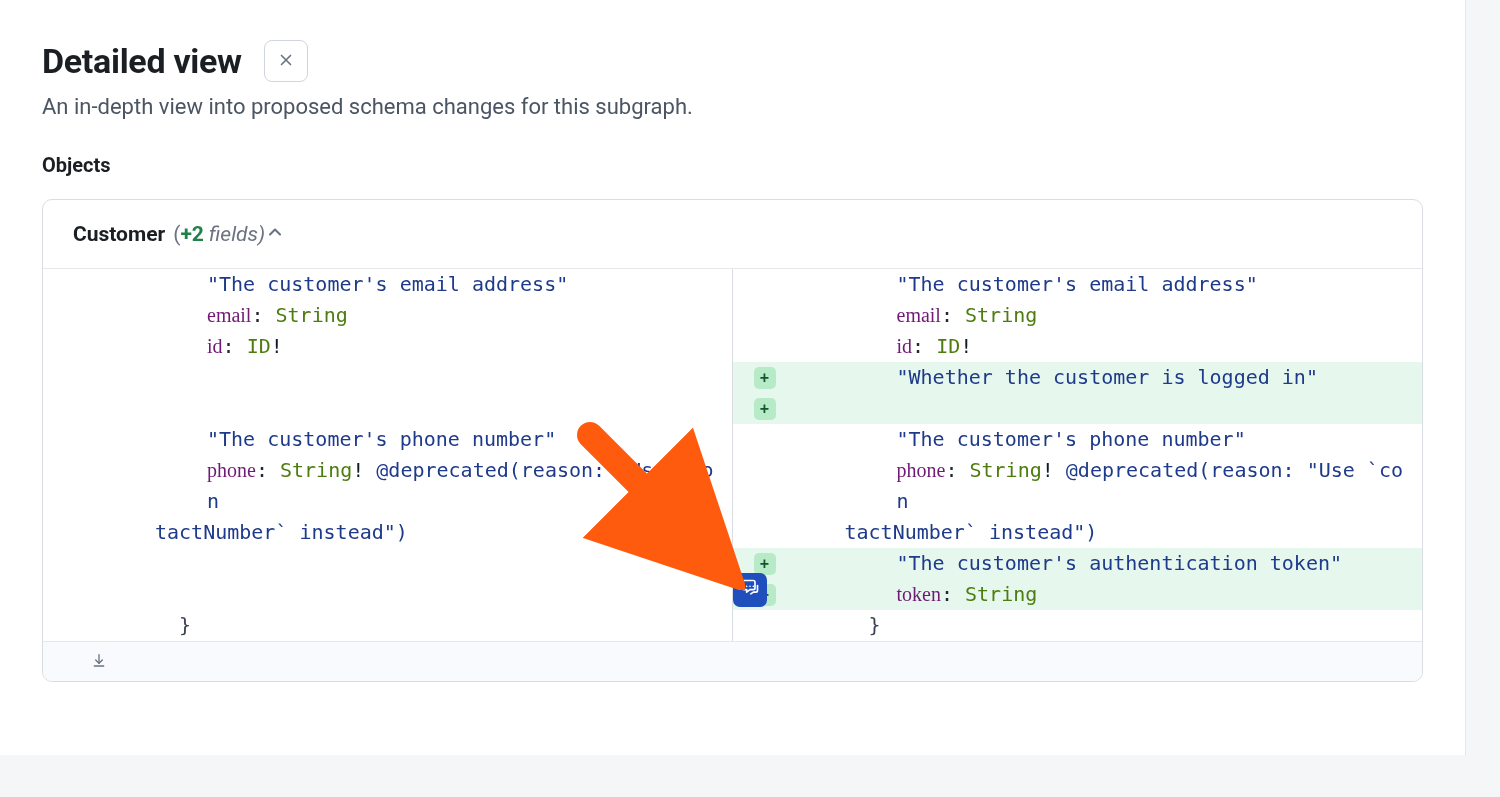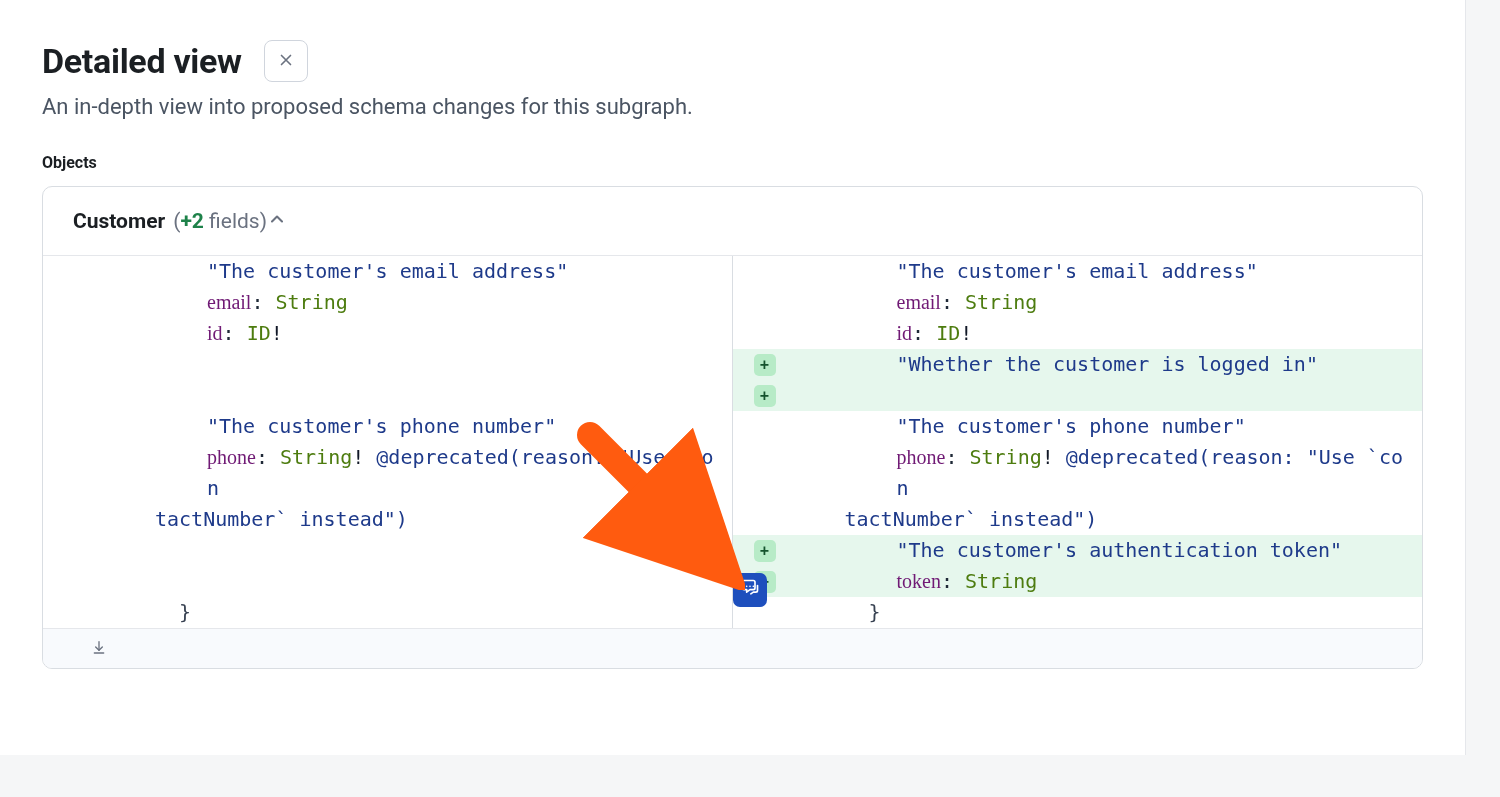--- a/index.html
+++ b/index.html
@@ -49,10 +49,10 @@
     margin-bottom: 34px;
   }
   .section-heading {
-    font-size: 16px;
+    font-size: 20px;
     font-weight: 700;
     color: #1b1f23;
-    margin-bottom: 14px;
+    margin-bottom: 22px;
   }
   .card {
     border: 1px solid #d9dde2;

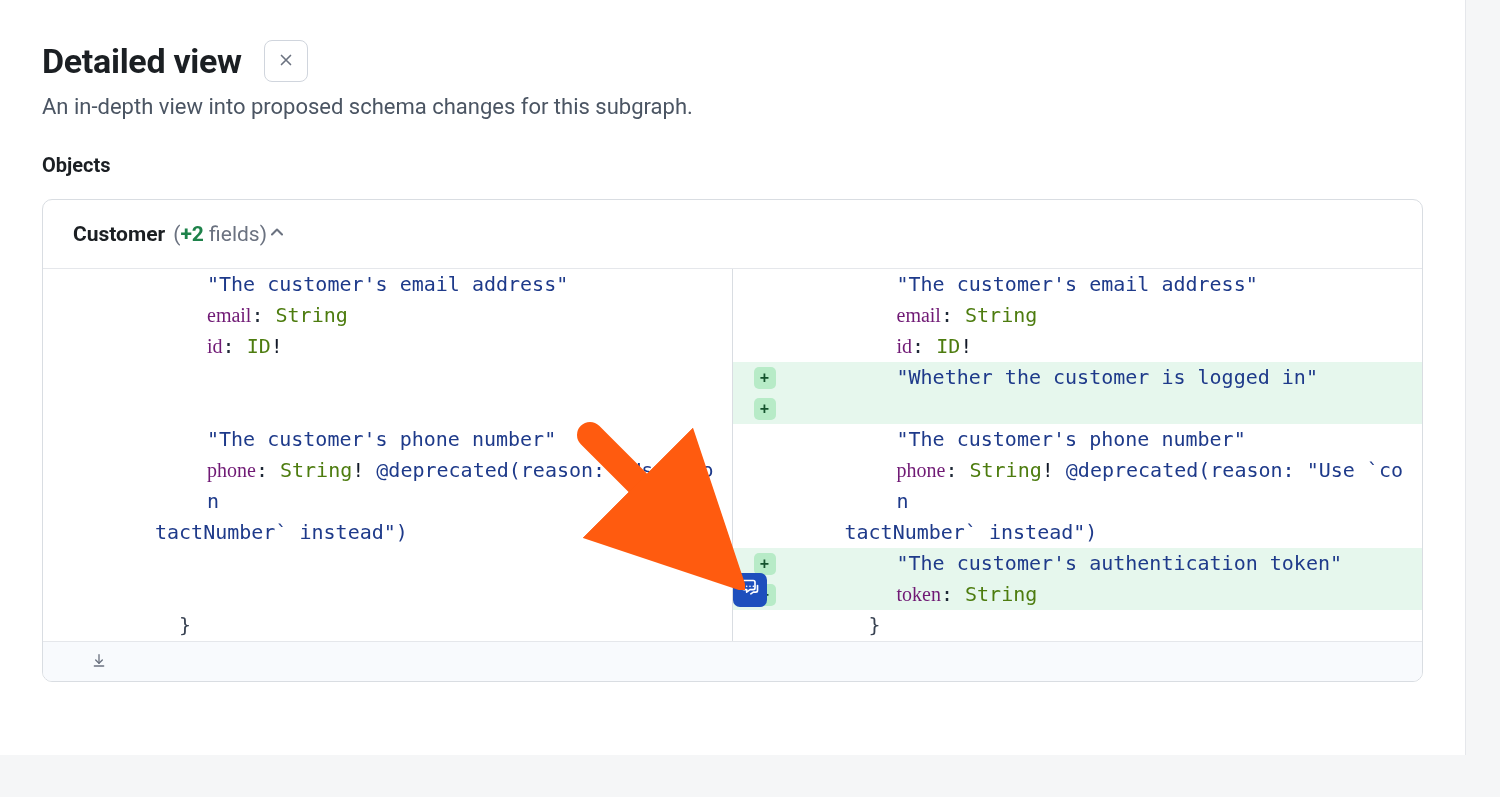--- a/index.html
+++ b/index.html
@@ -75,7 +75,7 @@
   .obj-name { font-weight: 700; color: #1b1f23; }
   .paren-open, .paren-close { color: #6b7280; }
   .field-count-plus { color: #1e824a; font-weight: 700; }
-  .field-count-text { color: #6b7280; }
+  .field-count-text { color: #6b7280; font-style: italic; }
   .chevron { color: #6b7280; }
   .chevron svg { width: 20px; height: 20px; }
   .diff-body {

